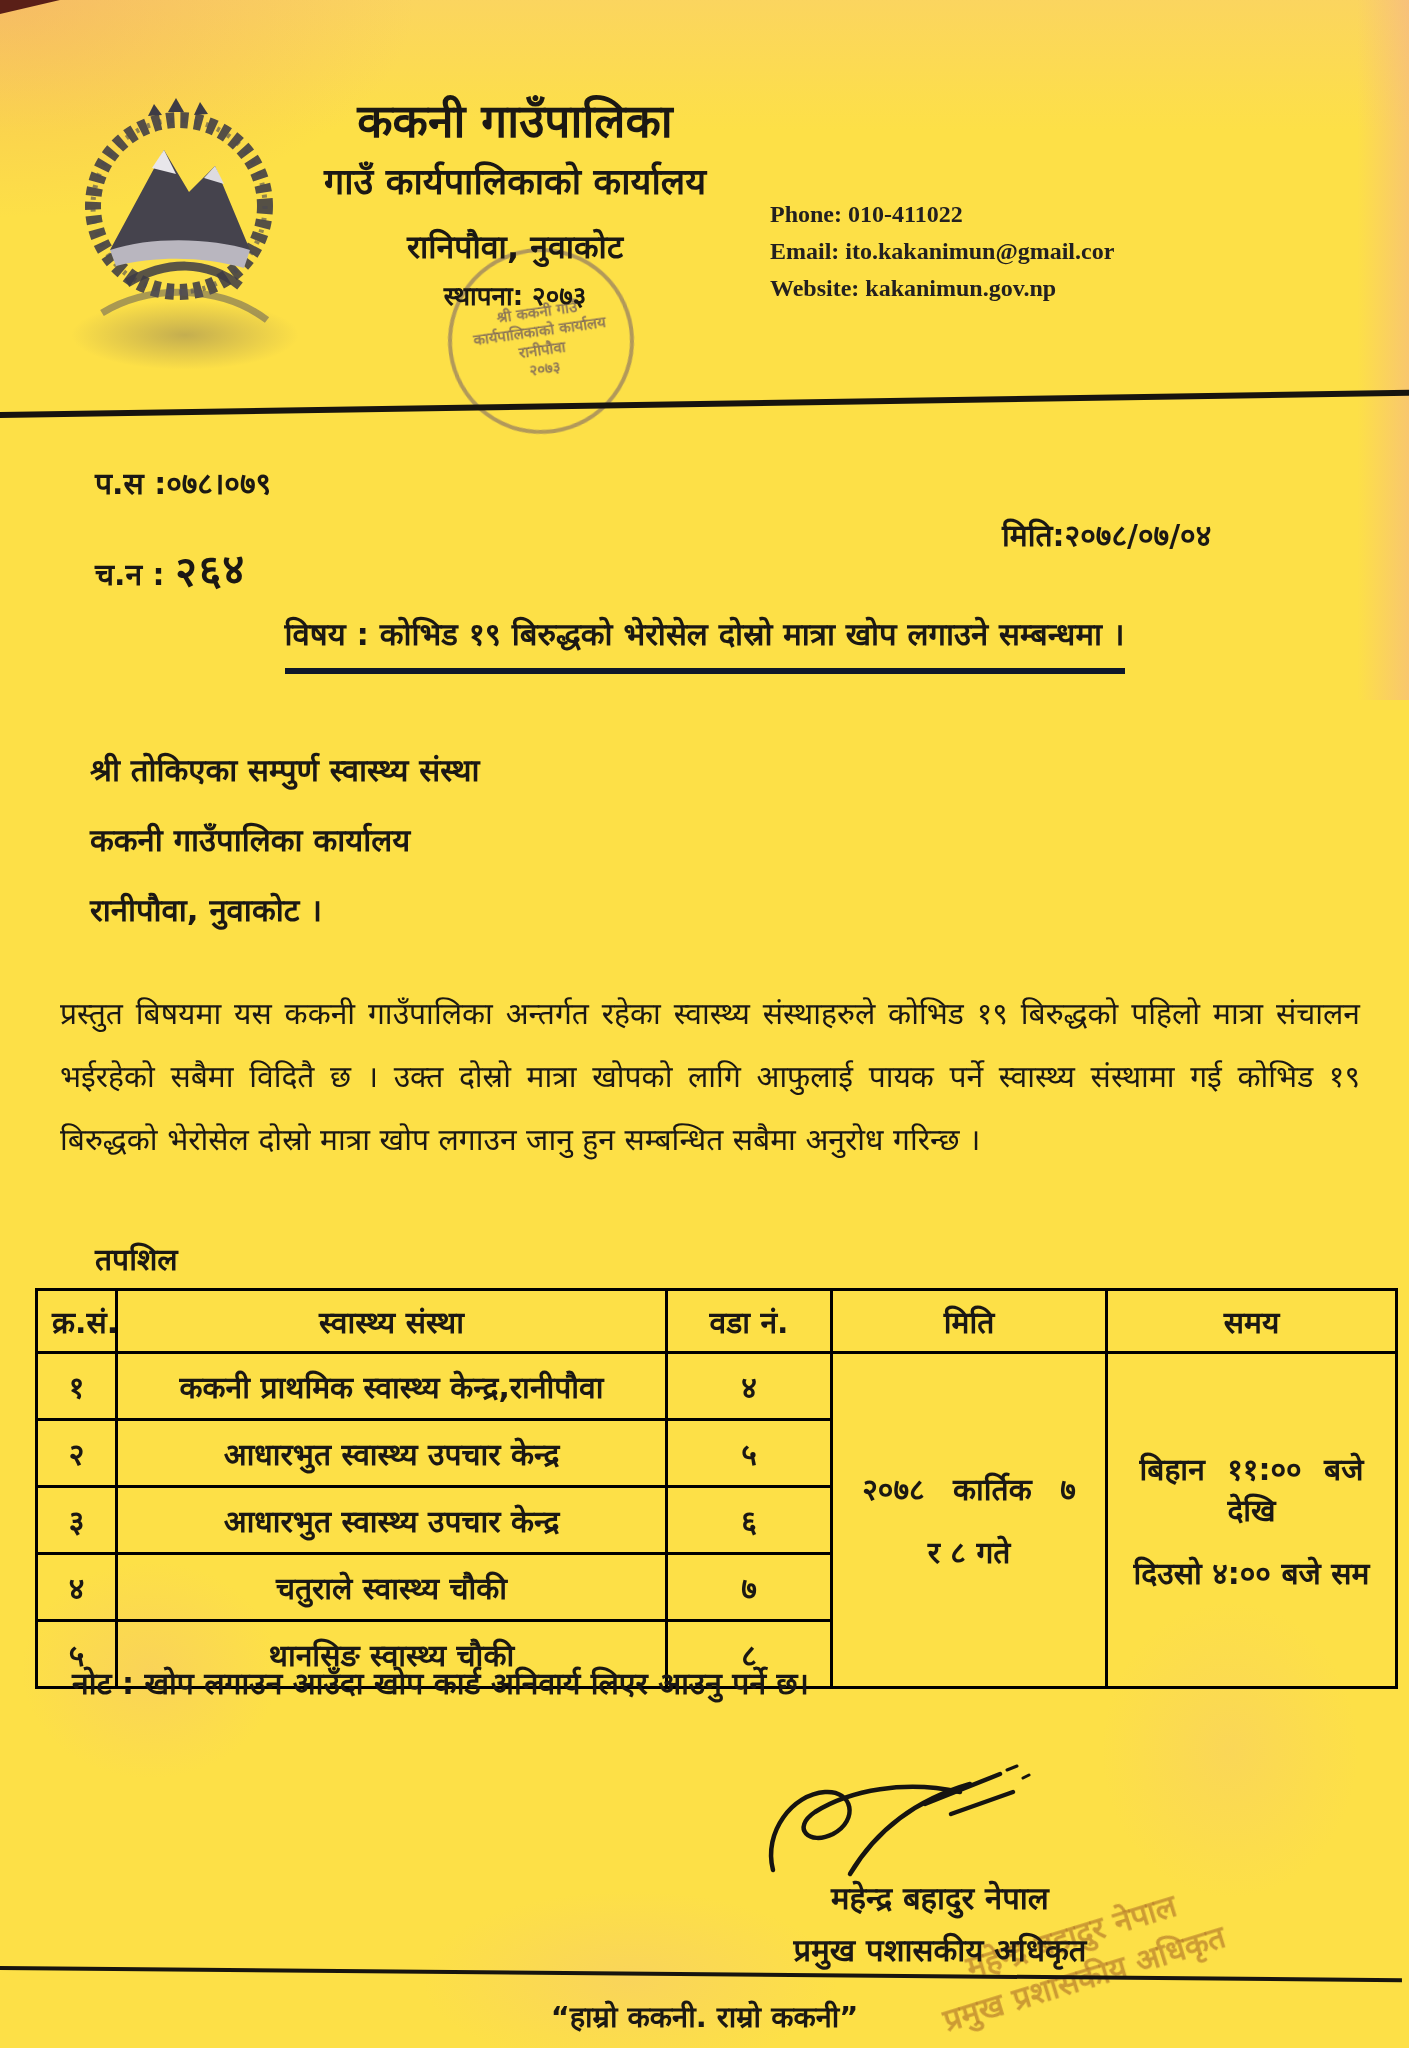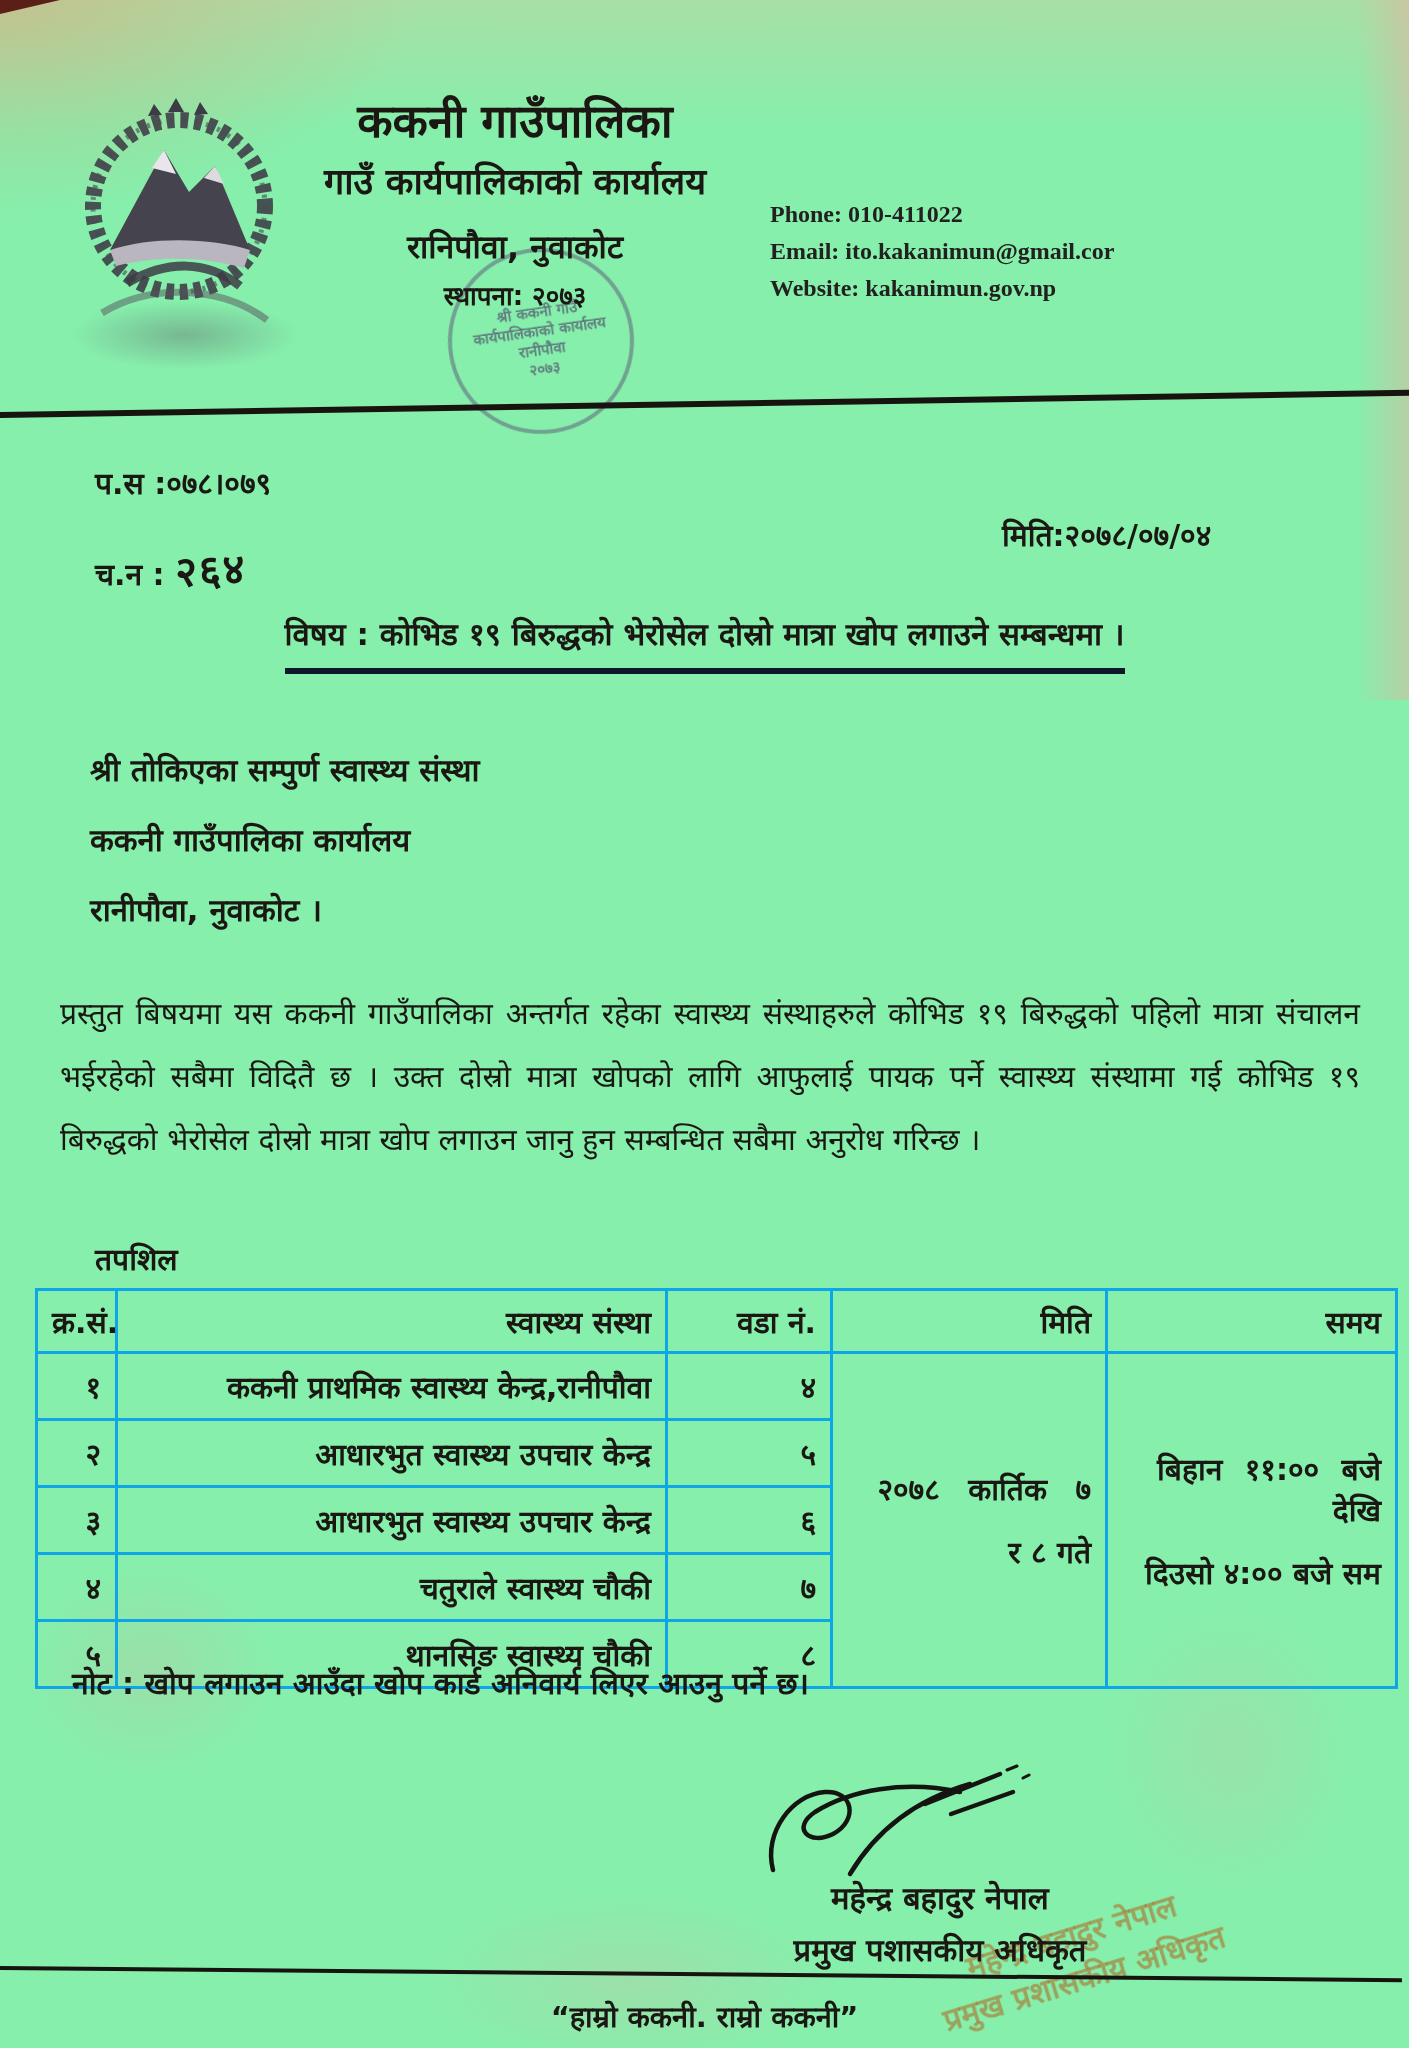--- a/index.html
+++ b/index.html
@@ -12,7 +12,7 @@
   }
   .paper{
     position:relative;width:1409px;height:2048px;
-    background:#86efac;
+    background:#fde047;
   }
   
   .tint{position:absolute;pointer-events:none;z-index:0;}

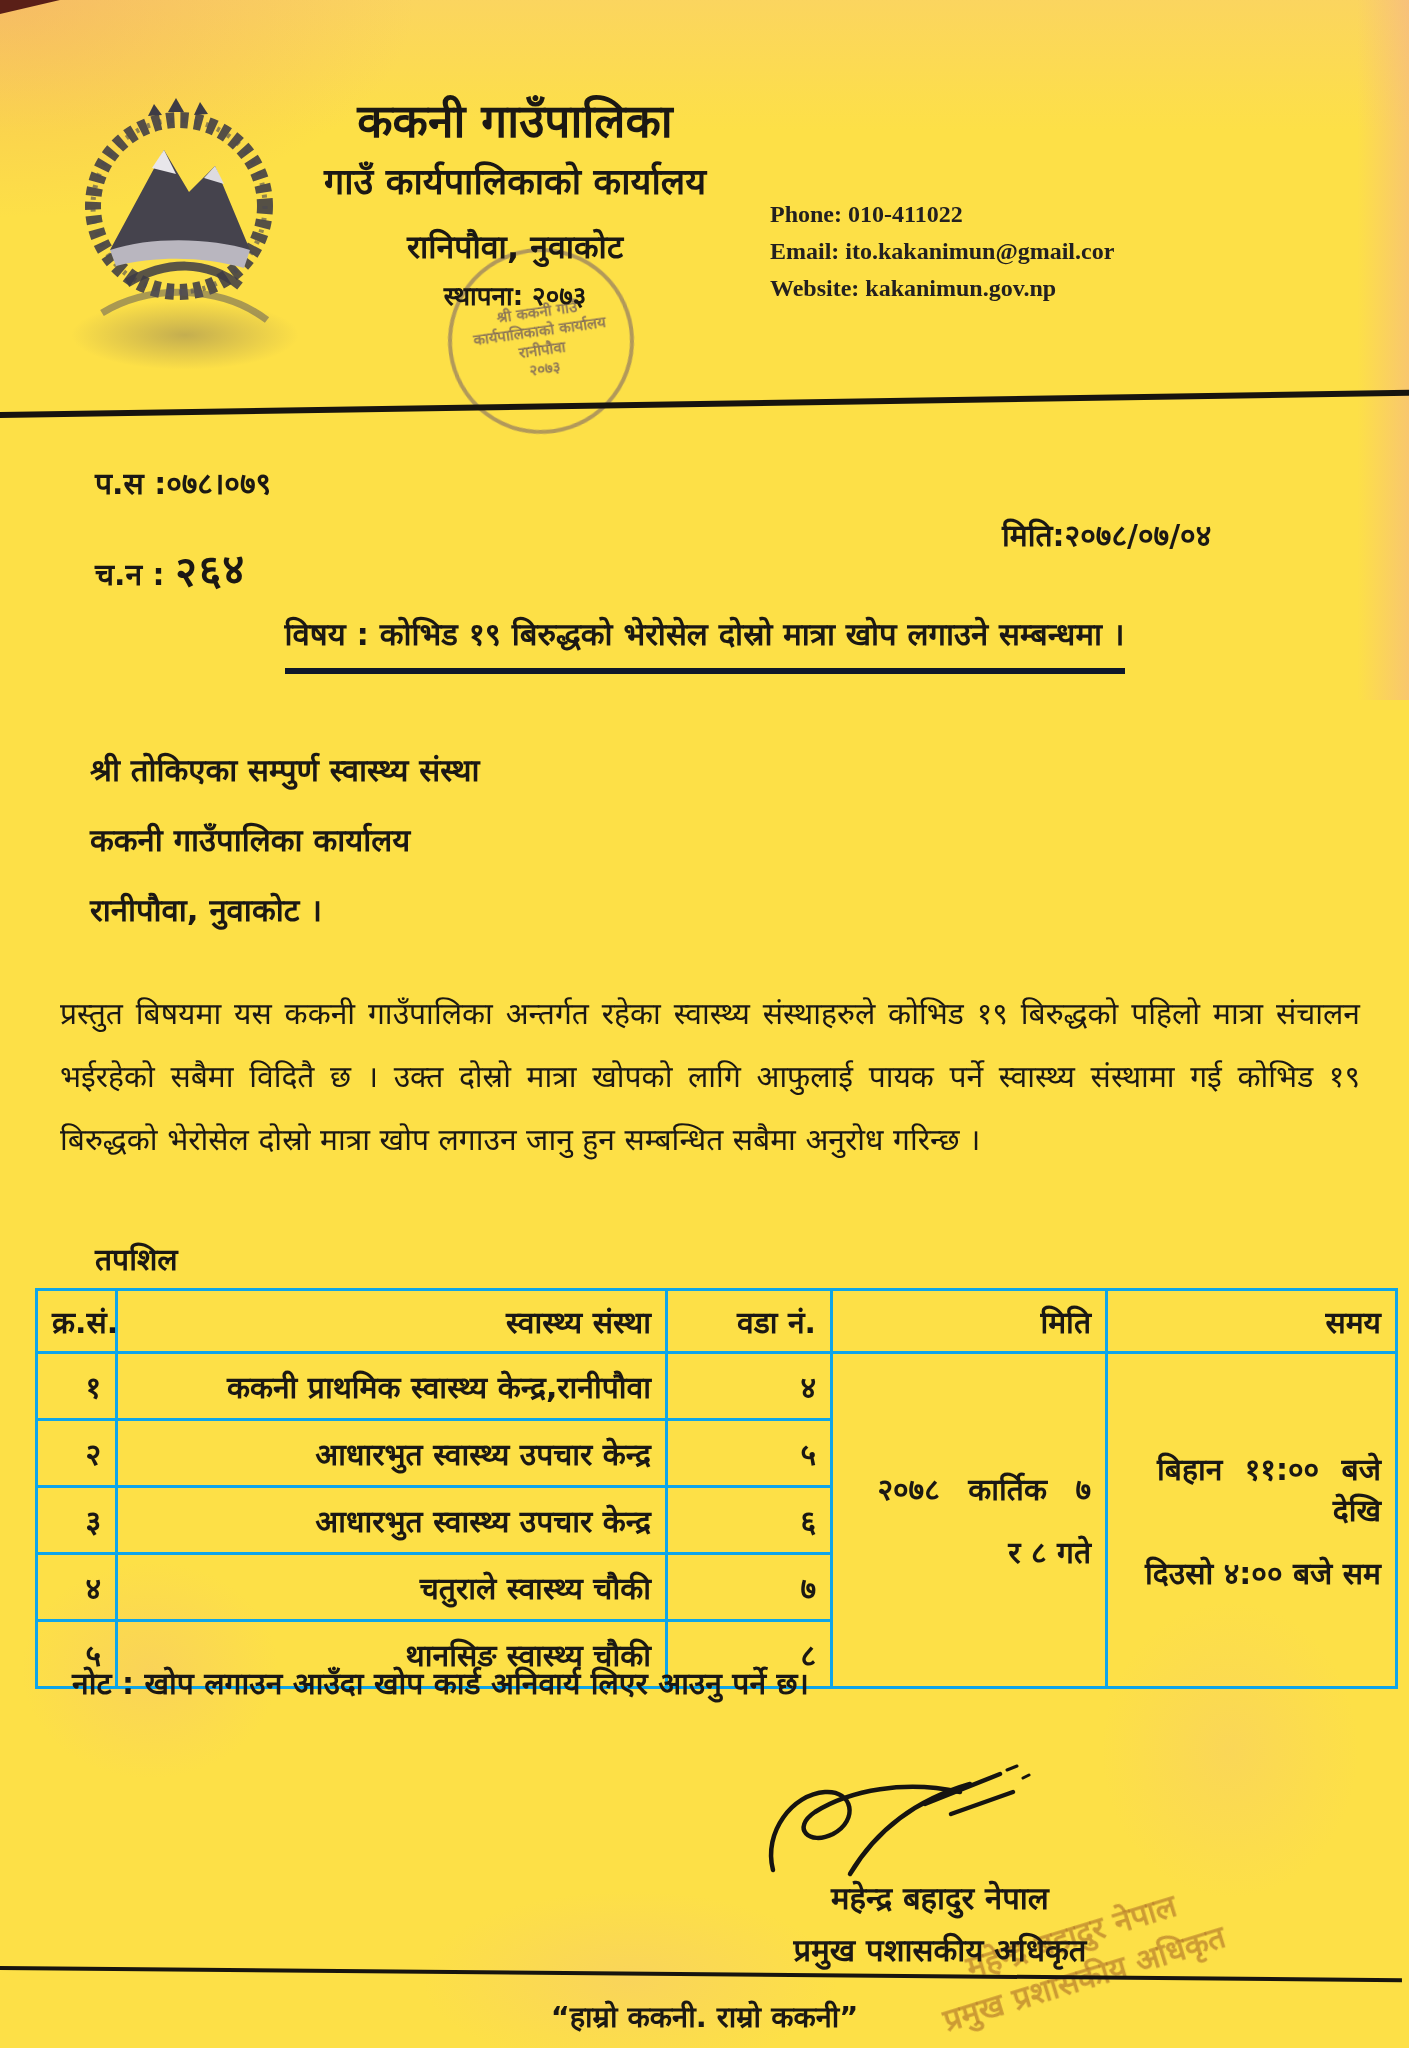--- a/index.html
+++ b/index.html
@@ -70,8 +70,8 @@
   
   table.sched{position:absolute;left:35px;top:1288px;width:1360px;z-index:3;
     border-collapse:collapse;table-layout:fixed;}
-  table.sched th,table.sched td{border:3px solid #0ea5e9;font-size:30px;color:#1b1814;
-    padding:8px 14px;text-align:right;font-weight:600;}
+  table.sched th,table.sched td{border:3px solid #000000;font-size:30px;color:#1b1814;
+    padding:8px 14px;text-align:center;font-weight:600;}
   table.sched th{height:44px;vertical-align:middle;}
   table.sched td{height:48px;vertical-align:middle;}
   td.span-cell{vertical-align:top;padding-top:18px;}

